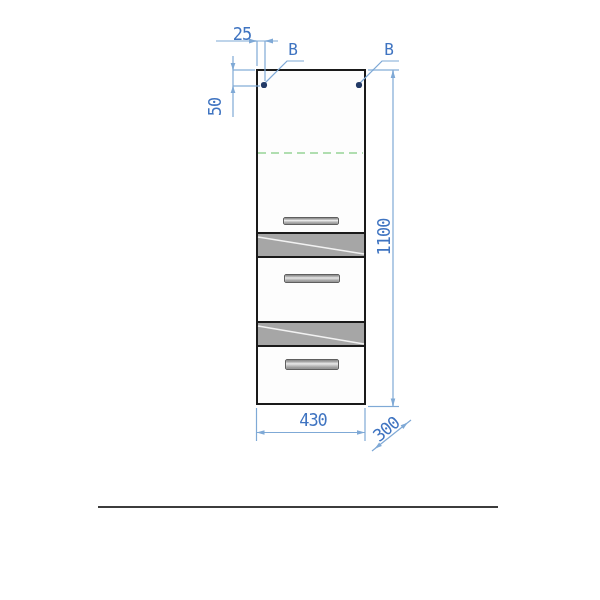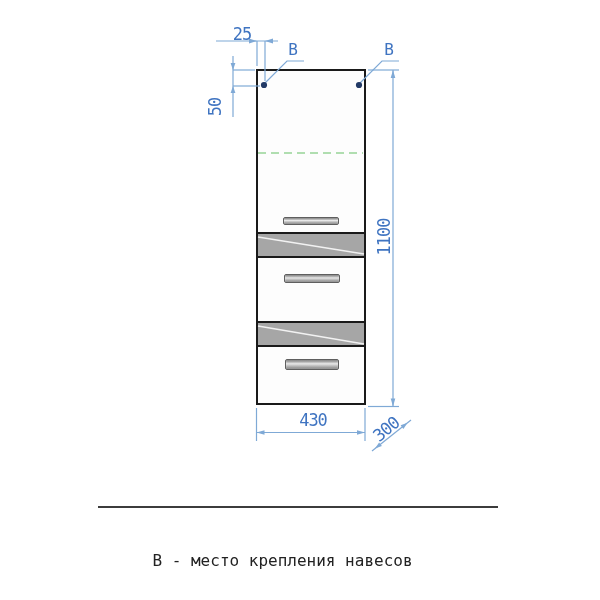--- a/index.html
+++ b/index.html
@@ -123,7 +123,6 @@
   <span class="abs dim mountB tBright">В</span>
 
   <div class="abs separator"></div>
-  <div class="abs caption">В - место крепления навесов</div>
 
 </div>
 

